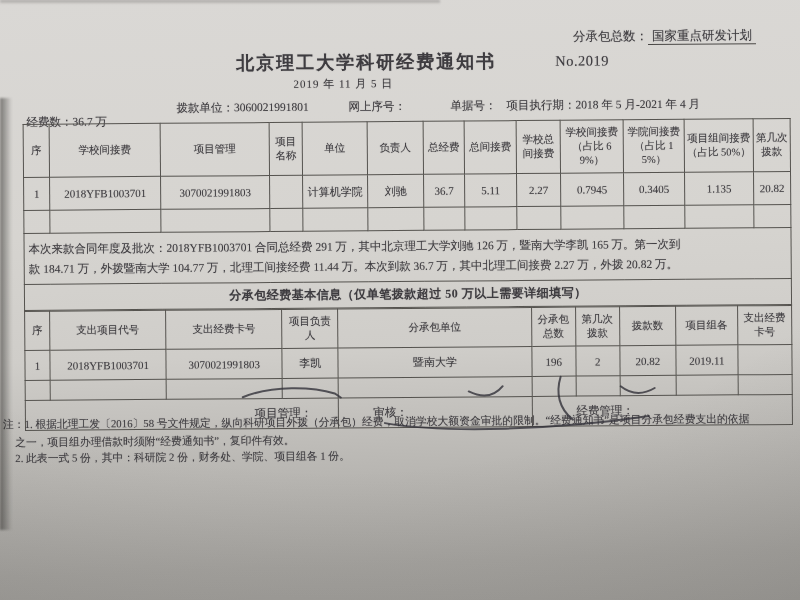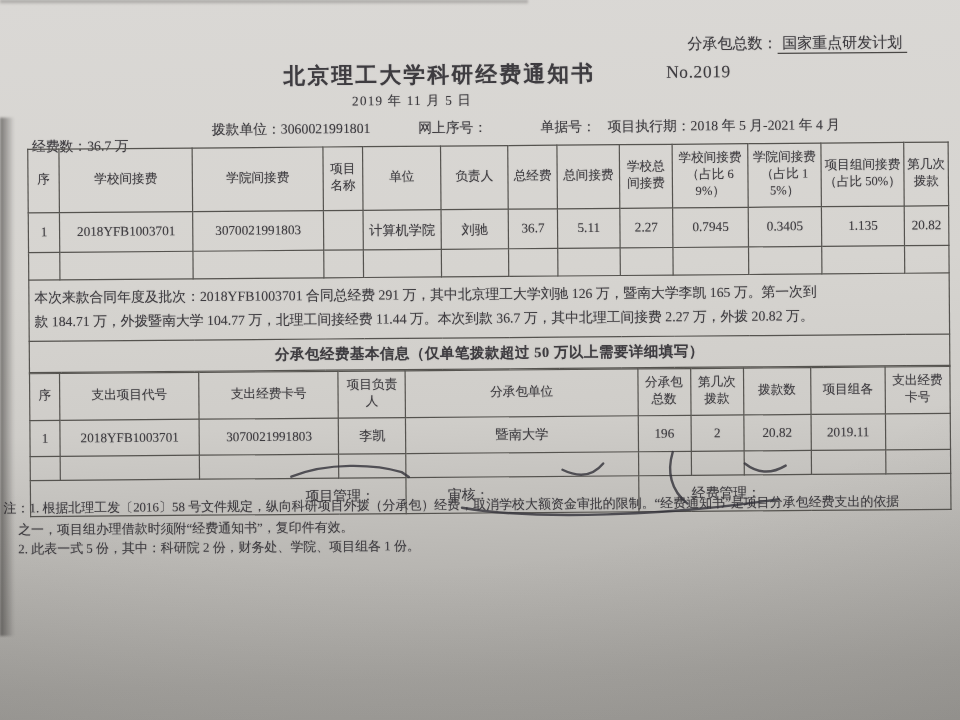--- a/index.html
+++ b/index.html
@@ -101,7 +101,7 @@
             <tr class="hrow">
           <th>序</th>
           <th>学校间接费</th>
-          <th>学院间接费</th>
+          <th>项目管理</th>
           <th>项目名称</th>
           <th>单位</th>
           <th>负责人</th>

